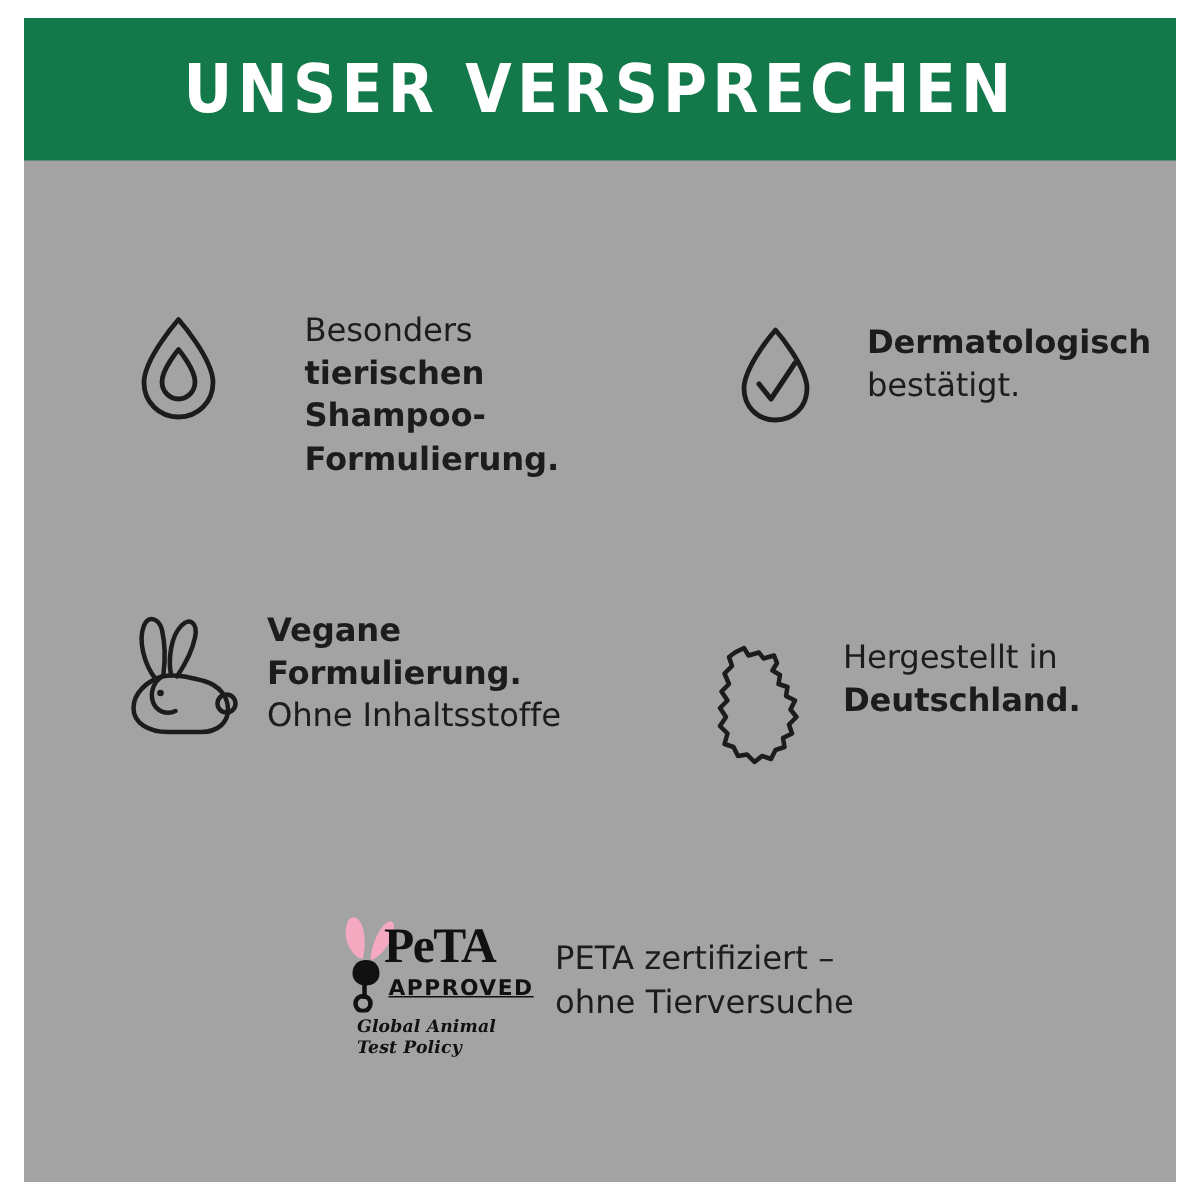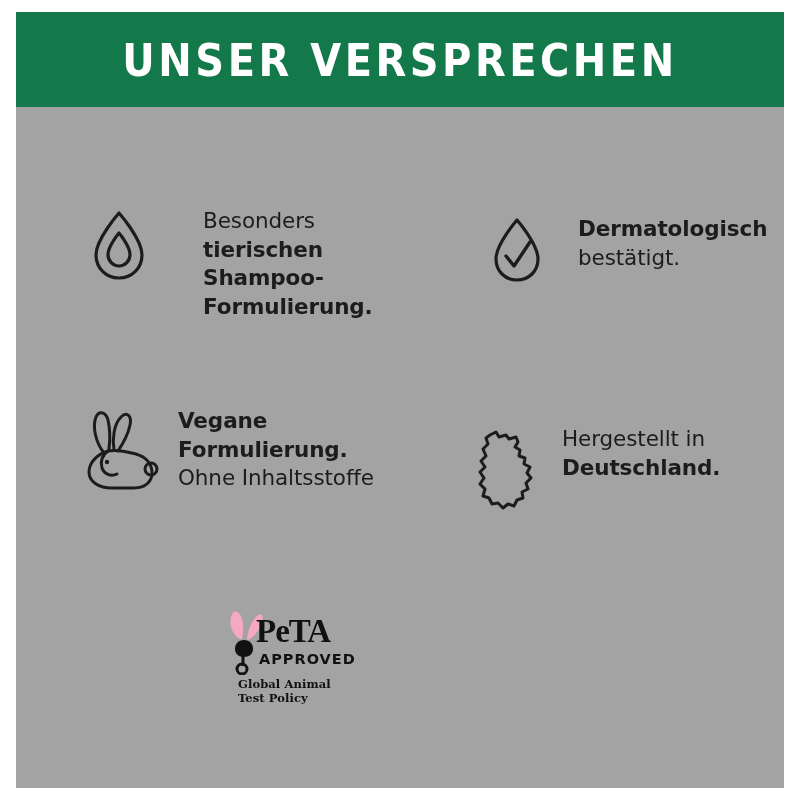--- a/index.html
+++ b/index.html
@@ -226,6 +226,10 @@
             <span class="peta-policy">Global Animal Test Policy</span>
           </span>
         </span>
+        <span class="peta-text">
+          <span class="b">PETA zertifiziert –</span><br>
+          <span class="n">ohne Tierversuche</span>
+        </span>
       </div>
 
     </div>

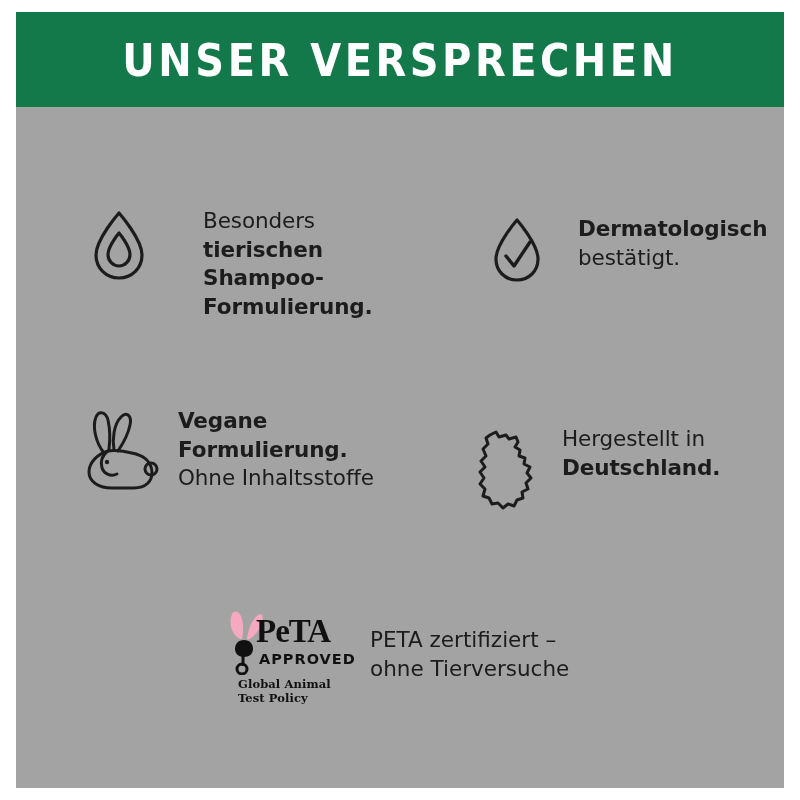--- a/index.html
+++ b/index.html
@@ -114,6 +114,7 @@
     font-size: 14.5px;
     letter-spacing: 1px;
     color: #111;
+    text-decoration: underline;
   }
   .peta-policy {
     position: absolute;

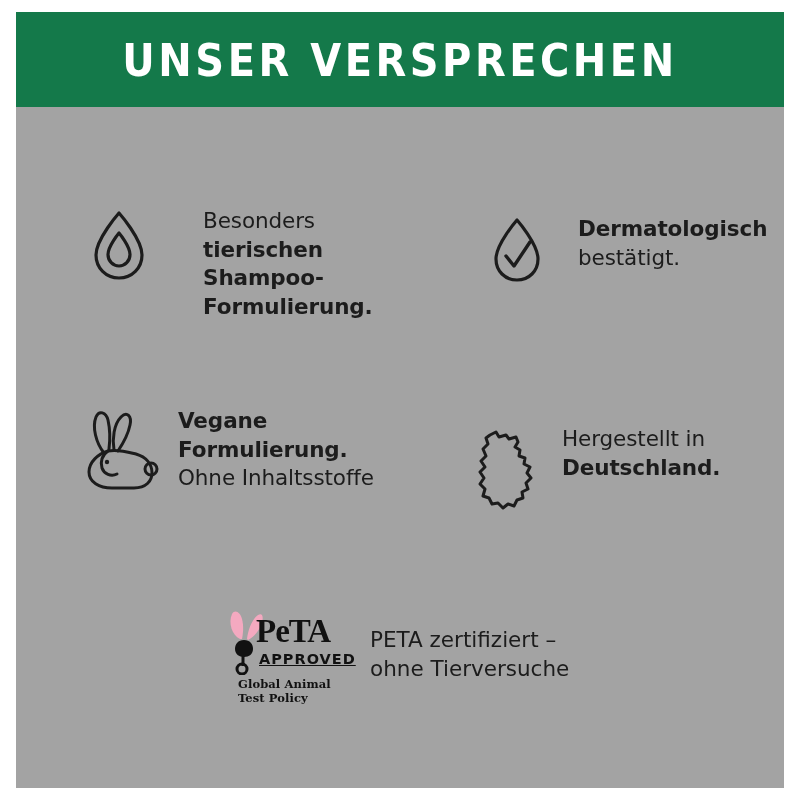--- a/index.html
+++ b/index.html
@@ -121,6 +121,7 @@
     left: 12px;
     top: 70px;
     font-family: "DejaVu Serif", serif;
+    font-style: italic;
     font-weight: bold;
     font-size: 11.5px;
     color: #111;

